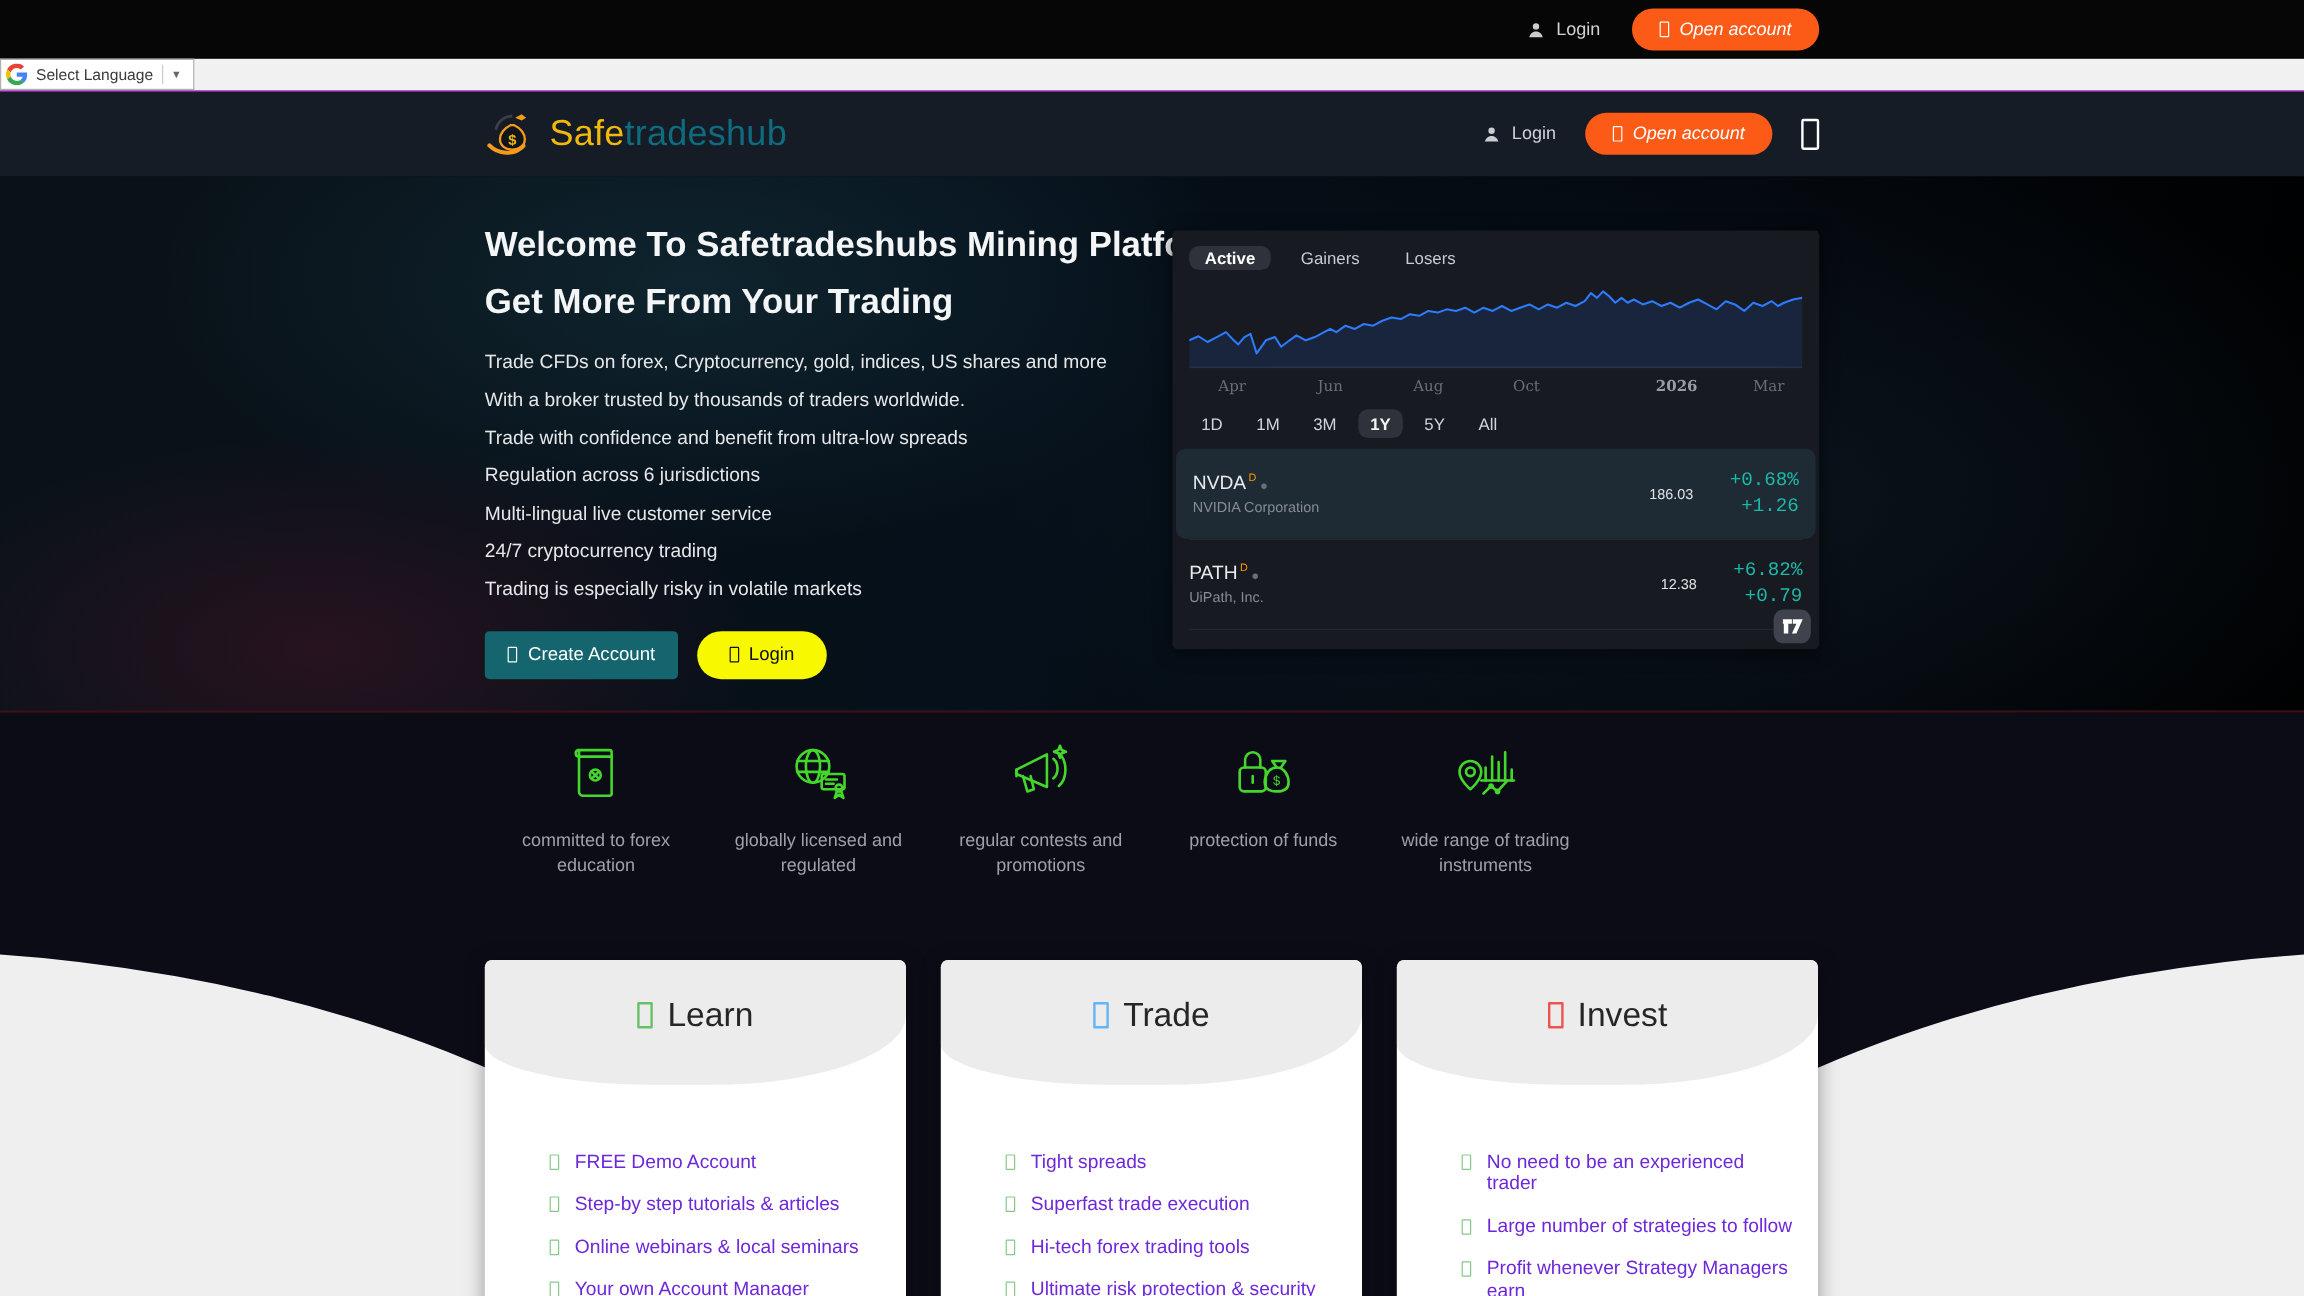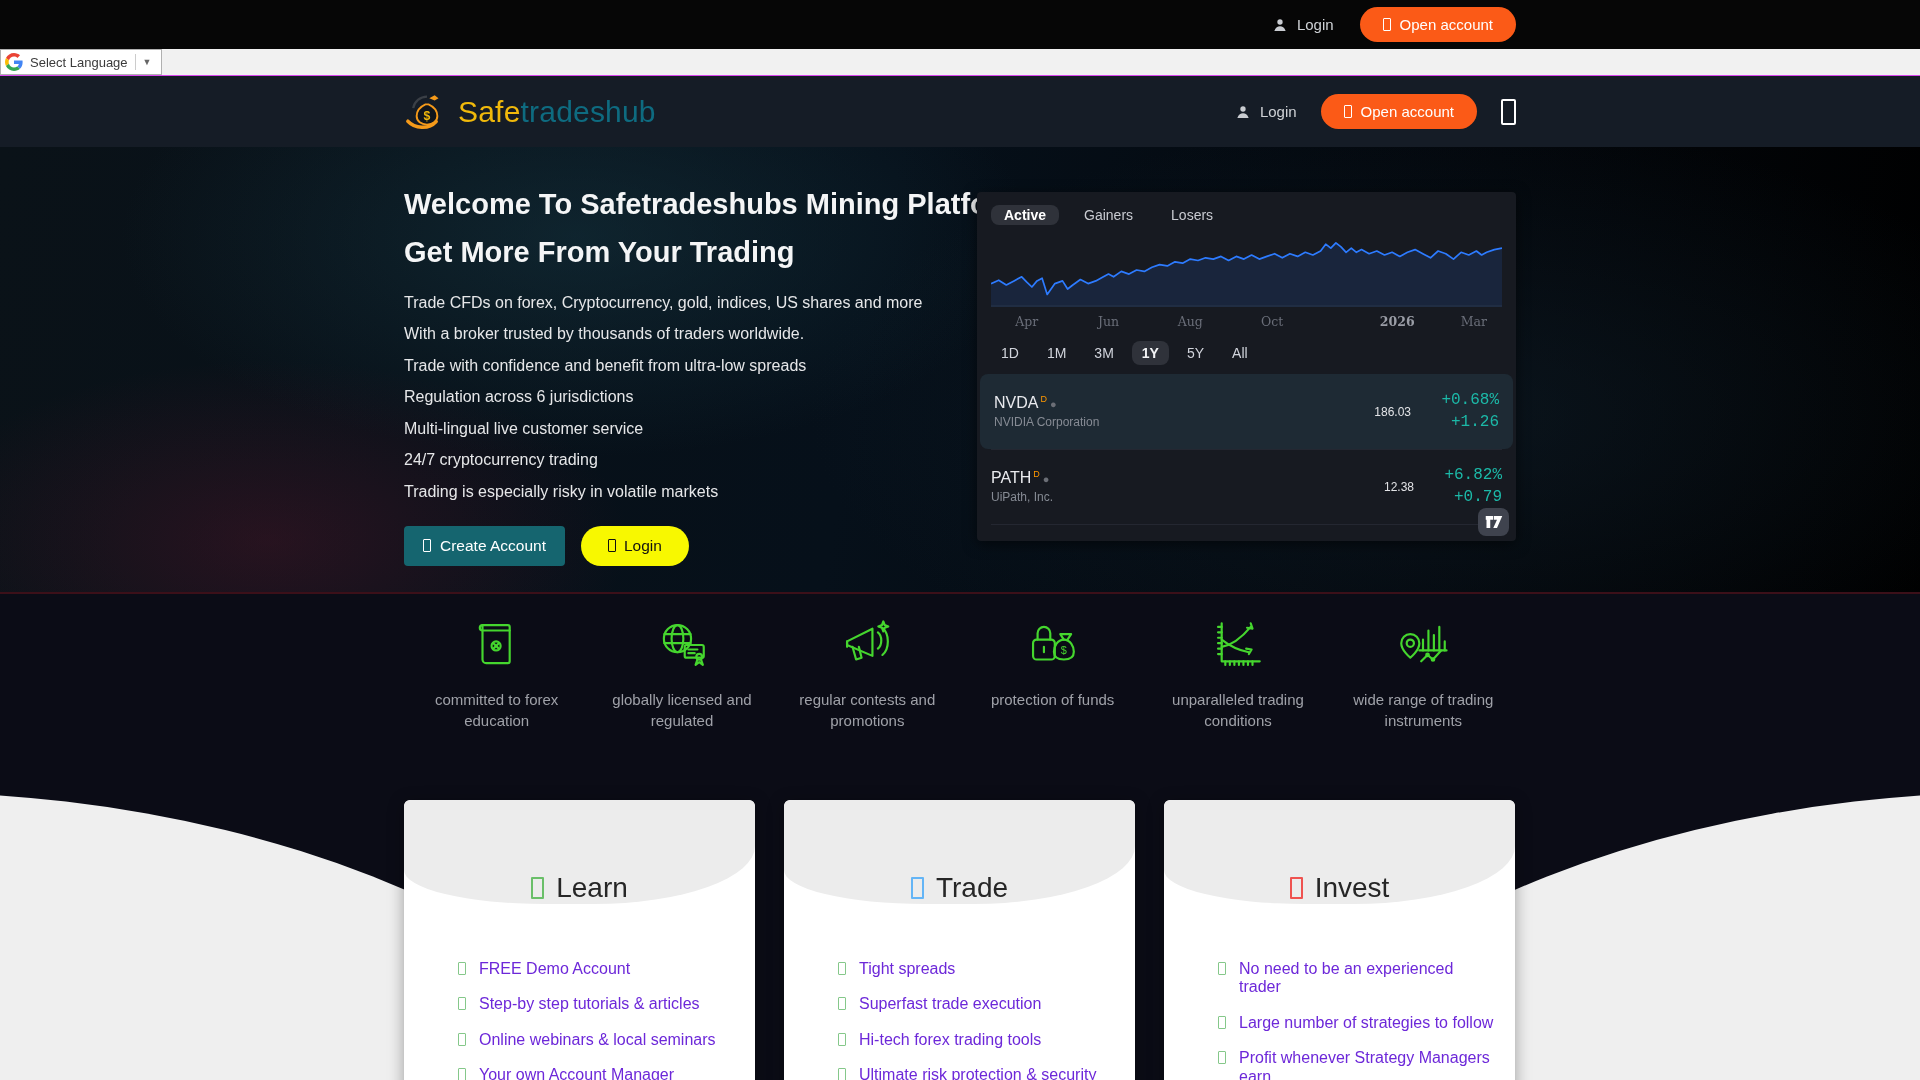--- a/index.html
+++ b/index.html
@@ -12,7 +12,7 @@
   .topbar .container { display:flex; align-items:center; justify-content:flex-end; gap:26px; }
   .login-link { display:flex; align-items:center; gap:9px; color:#cfd2d6; font-size:15px; cursor:pointer; }
   .btn-orange { display:inline-flex; align-items:center; gap:9px; background:#fb5a17; color:#fff;
-    font-size:15px; border:none; border-radius:999px; padding:9px 23px; cursor:pointer; }
+    font-size:15px; border:none; border-radius:999px; padding:9px 23px; cursor:pointer;font-style:italic; }
   .tofu { display:inline-block; border:1.5px solid currentColor; border-radius:1px; }
   .tofu-sm { width:8px; height:13px; }
 

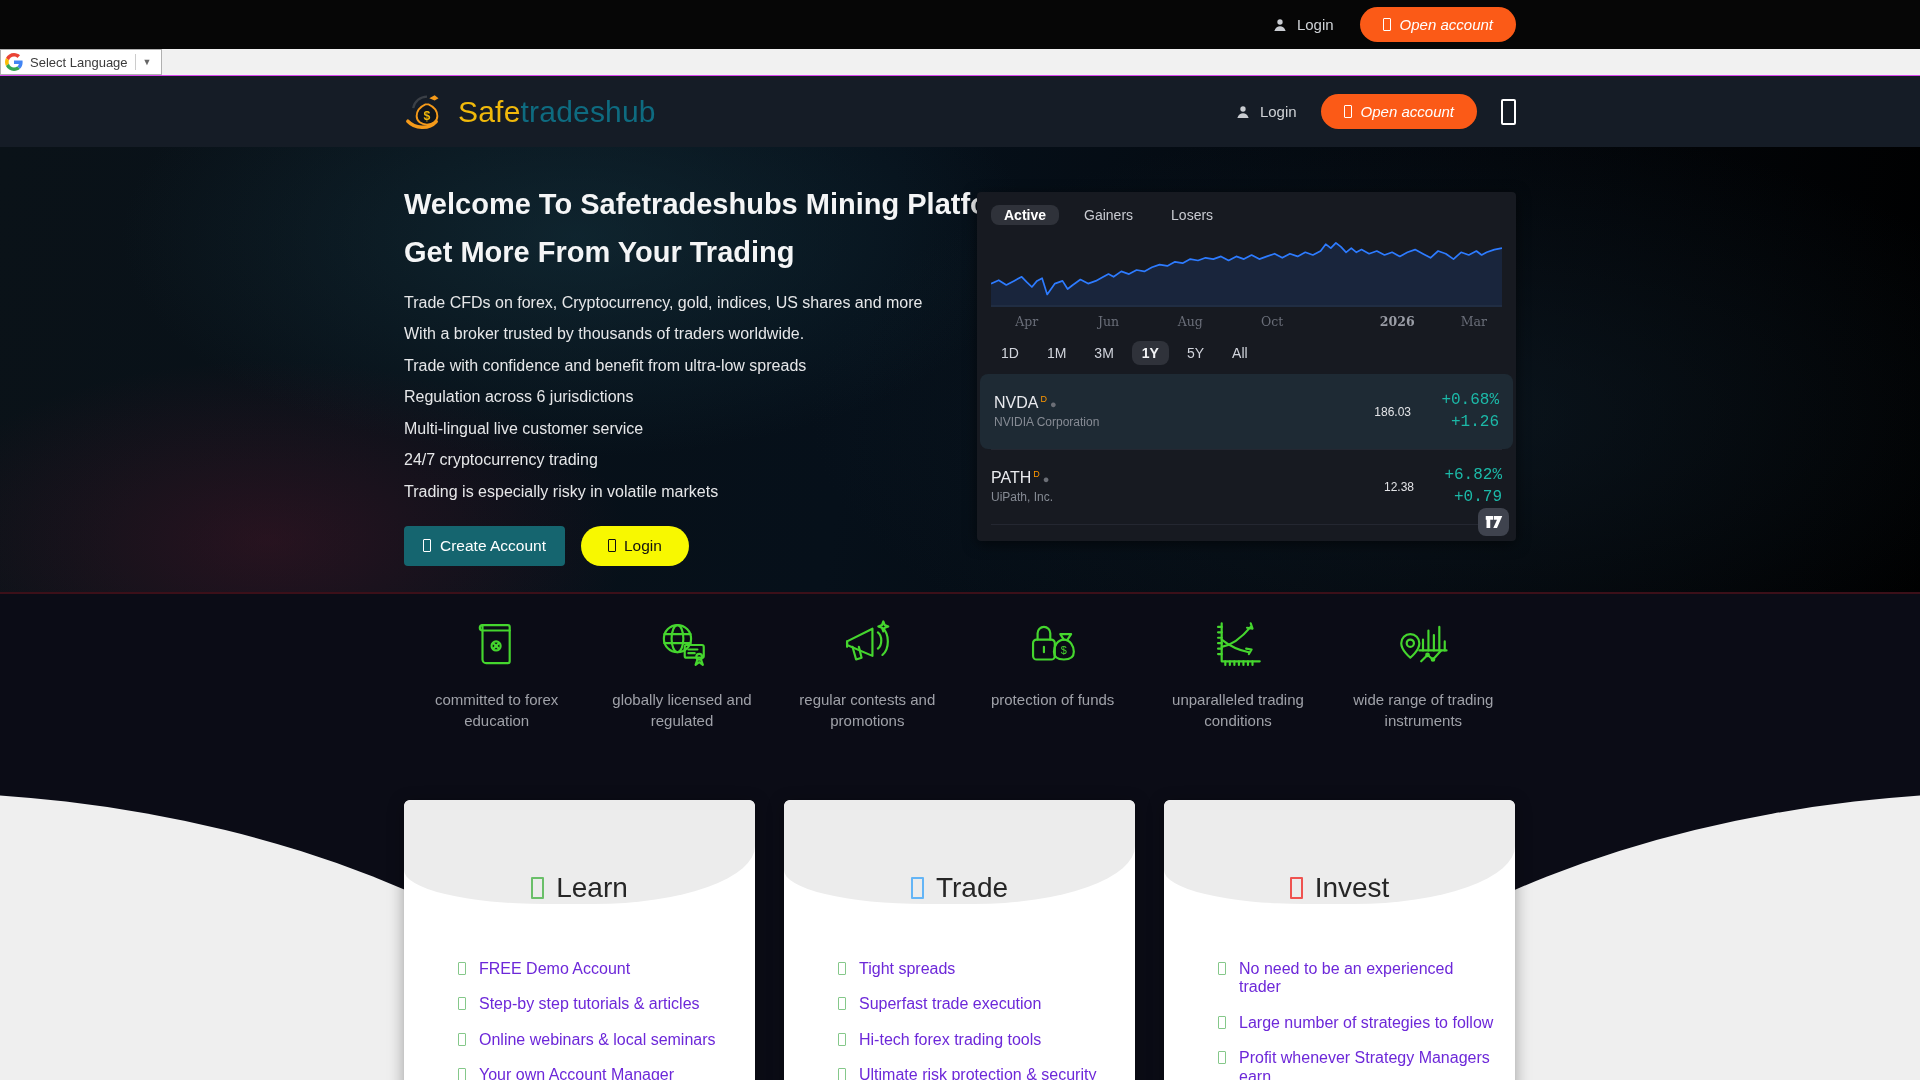--- a/index.html
+++ b/index.html
@@ -318,18 +318,6 @@
     </div>
     <div class="feature">
       <svg width="58" height="58" viewBox="0 0 64 64" fill="none" stroke="#45d62e" stroke-width="2.4" stroke-linecap="round" stroke-linejoin="round">
-        <path d="M14 8v42h42"></path>
-        <path d="M10 12h4M10 18h4M10 24h4M10 30h4M10 36h4M10 42h4"></path>
-        <path d="M18 50v4M23 50v4M28 50v4M33 50v4M38 50v4M43 50v4M48 50v4"></path>
-        <path d="M14 34c12-2 22-10 32-22"></path>
-        <path d="M46 8l2 6-6-1"></path>
-        <path d="M14 26c10 8 20 12 30 14"></path>
-        <path d="M44 42l3-5-6-1"></path>
-      </svg>
-      <div class="label">unparalleled trading conditions</div>
-    </div>
-    <div class="feature">
-      <svg width="58" height="58" viewBox="0 0 64 64" fill="none" stroke="#45d62e" stroke-width="2.4" stroke-linecap="round" stroke-linejoin="round">
         <path d="M32 26v12M38 16v22M44 21v17M50 12v26M56 28v10"></path>
         <path d="M28 38h30"></path>
         <path d="M18 20a10 10 0 0 1 10 10c0 8-10 16-10 16S8 38 8 30a10 10 0 0 1 10-10z"></path>

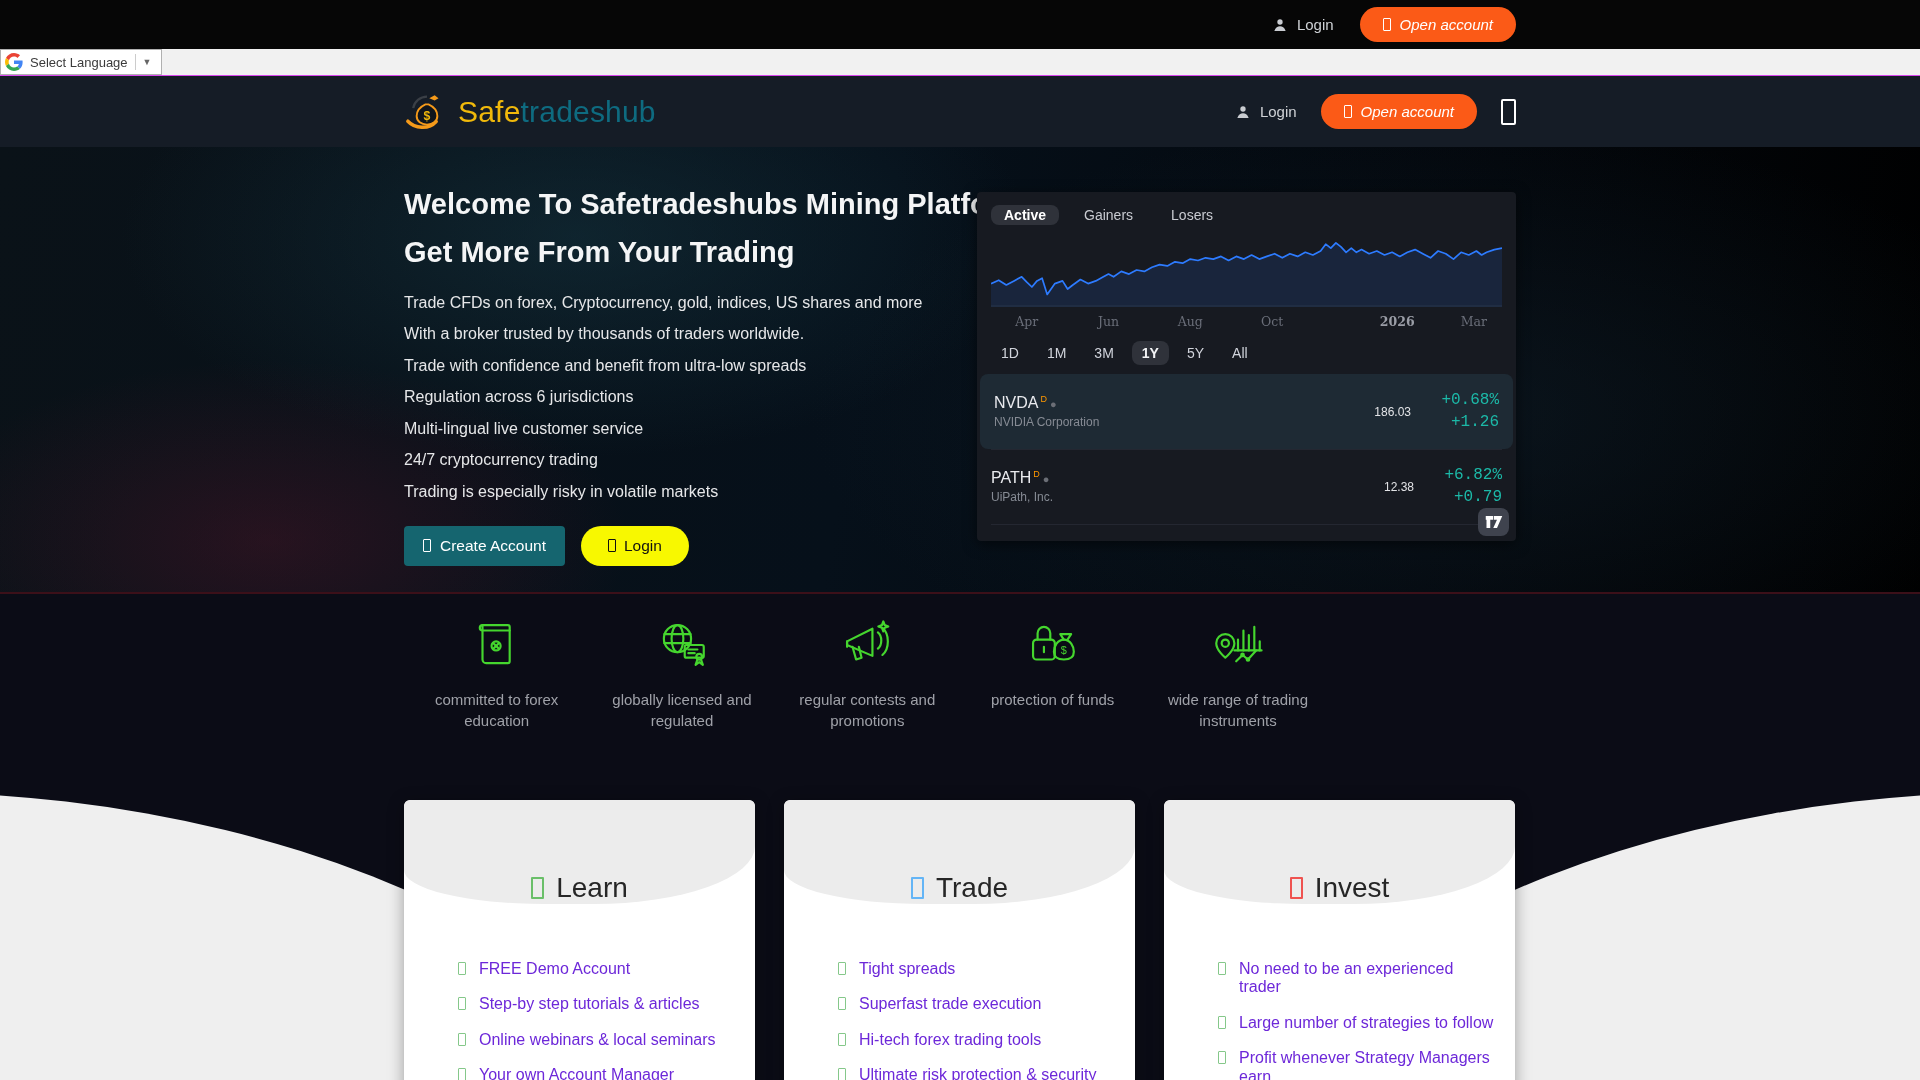--- a/index.html
+++ b/index.html
@@ -103,7 +103,7 @@
   .card { width:351px; height:430px; background:#fff; border-radius:6px;
     box-shadow:0 3px 16px rgba(0,0,0,.35); overflow:hidden; }
   .card-head { height:104px; background:#ececec; border-radius:6px 6px 46% 40% / 6px 6px 58px 34px;
-    display:flex; align-items:flex-end; justify-content:center; }
+    display:flex; align-items:flex-start; justify-content:center; }
   .card-title { display:flex; align-items:center; gap:12px; margin-top:30px;
     font-size:28px; color:#262626; }
   .title-tofu { width:13px; height:22px; border-width:2px; }

